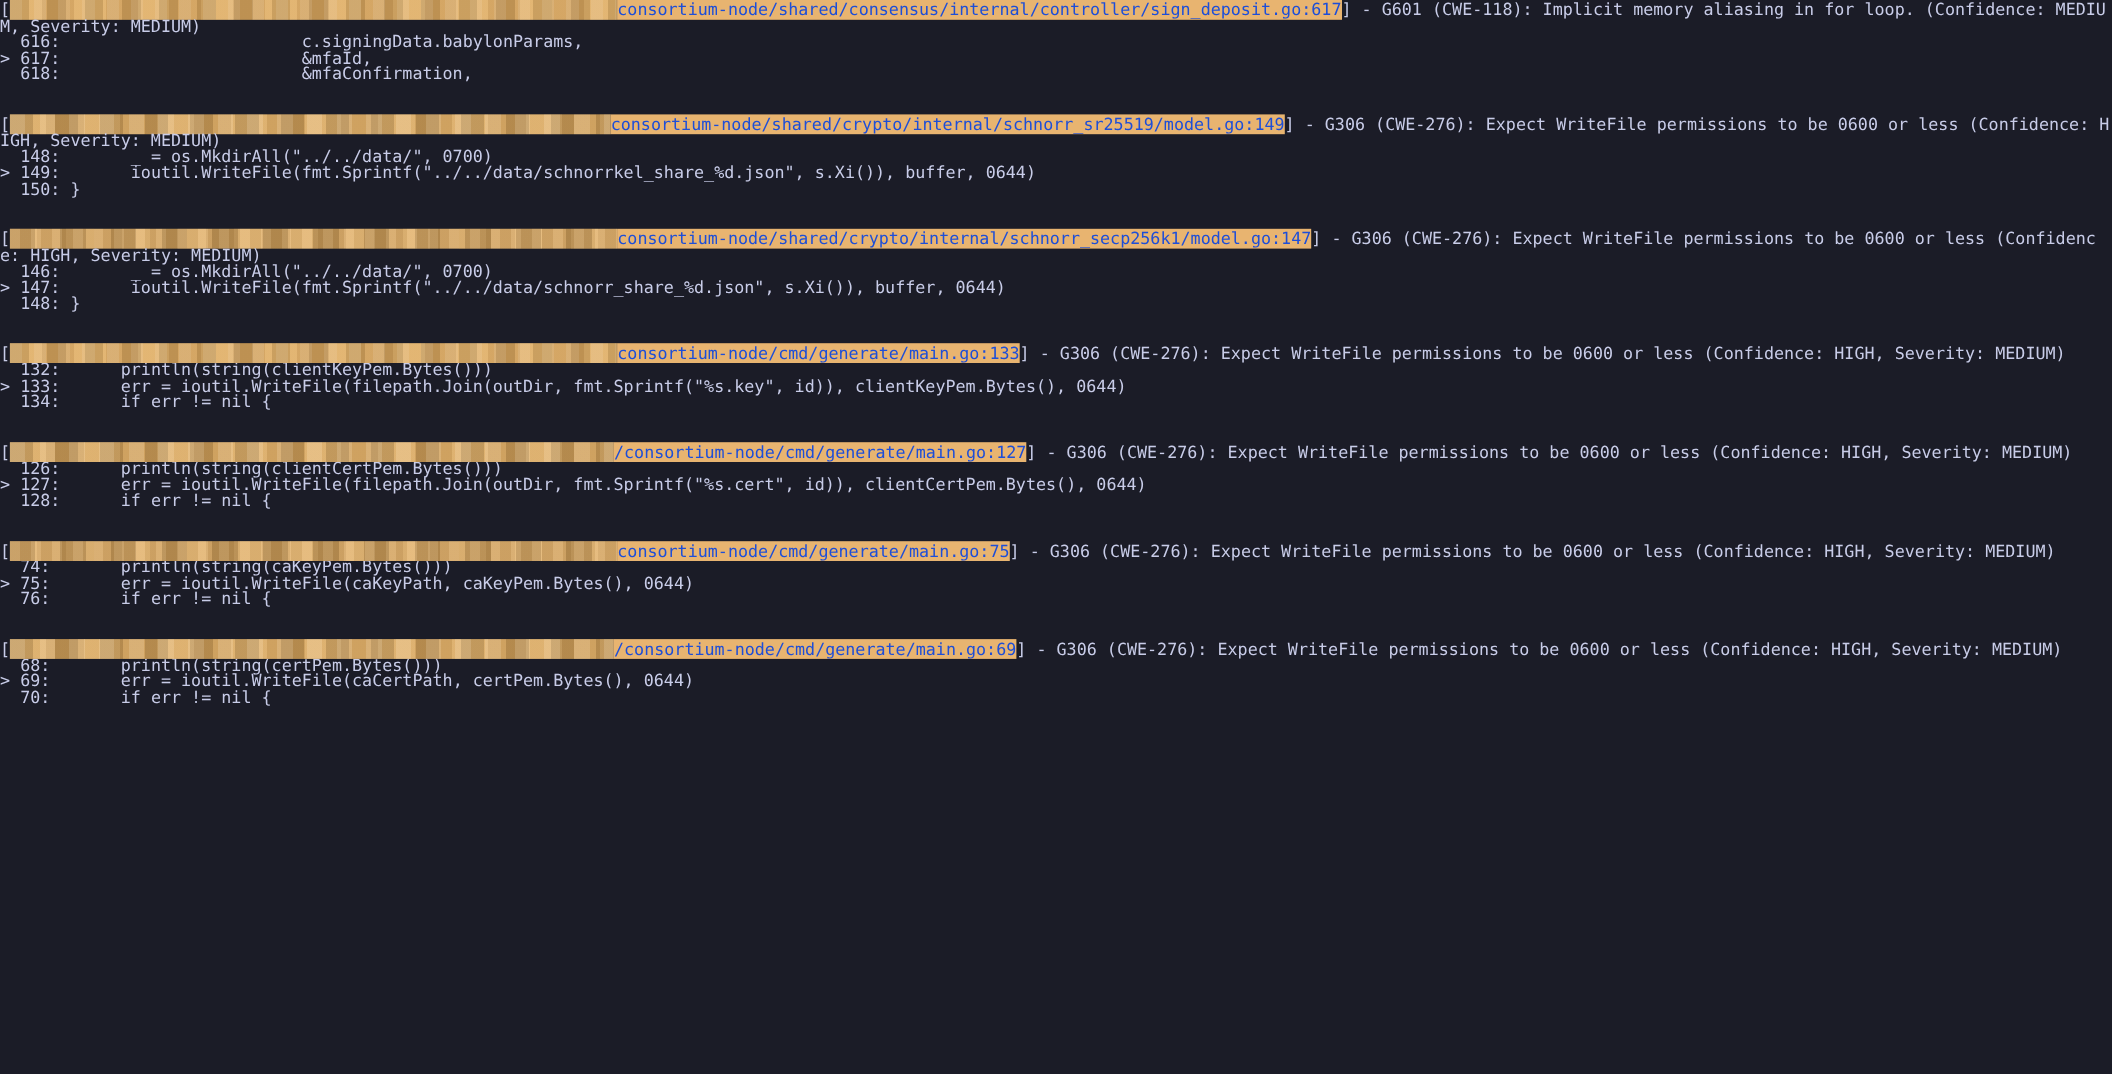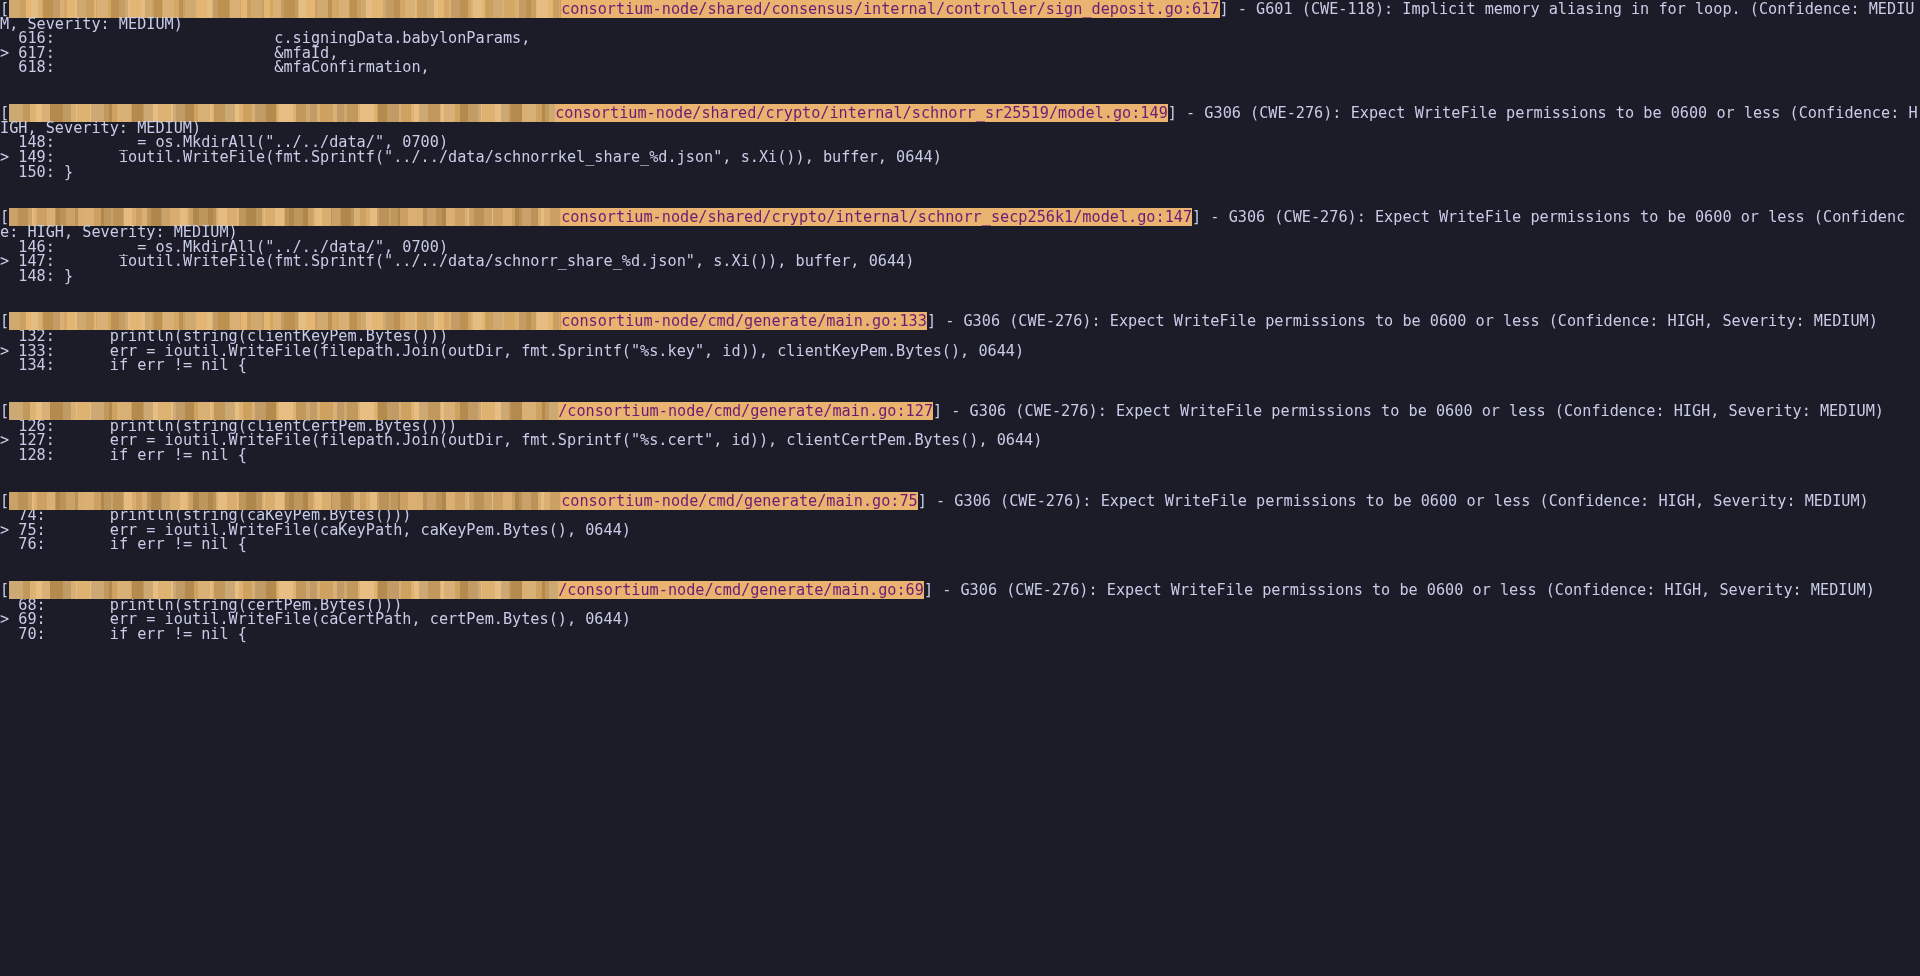--- a/index.html
+++ b/index.html
@@ -79,7 +79,7 @@
   }
   .path {
     background-color: #e8b470;
-    color: #701a75;
+    color: #1d4ed8;
   }
   .msg { color: #c8cce8; }
   .code {

